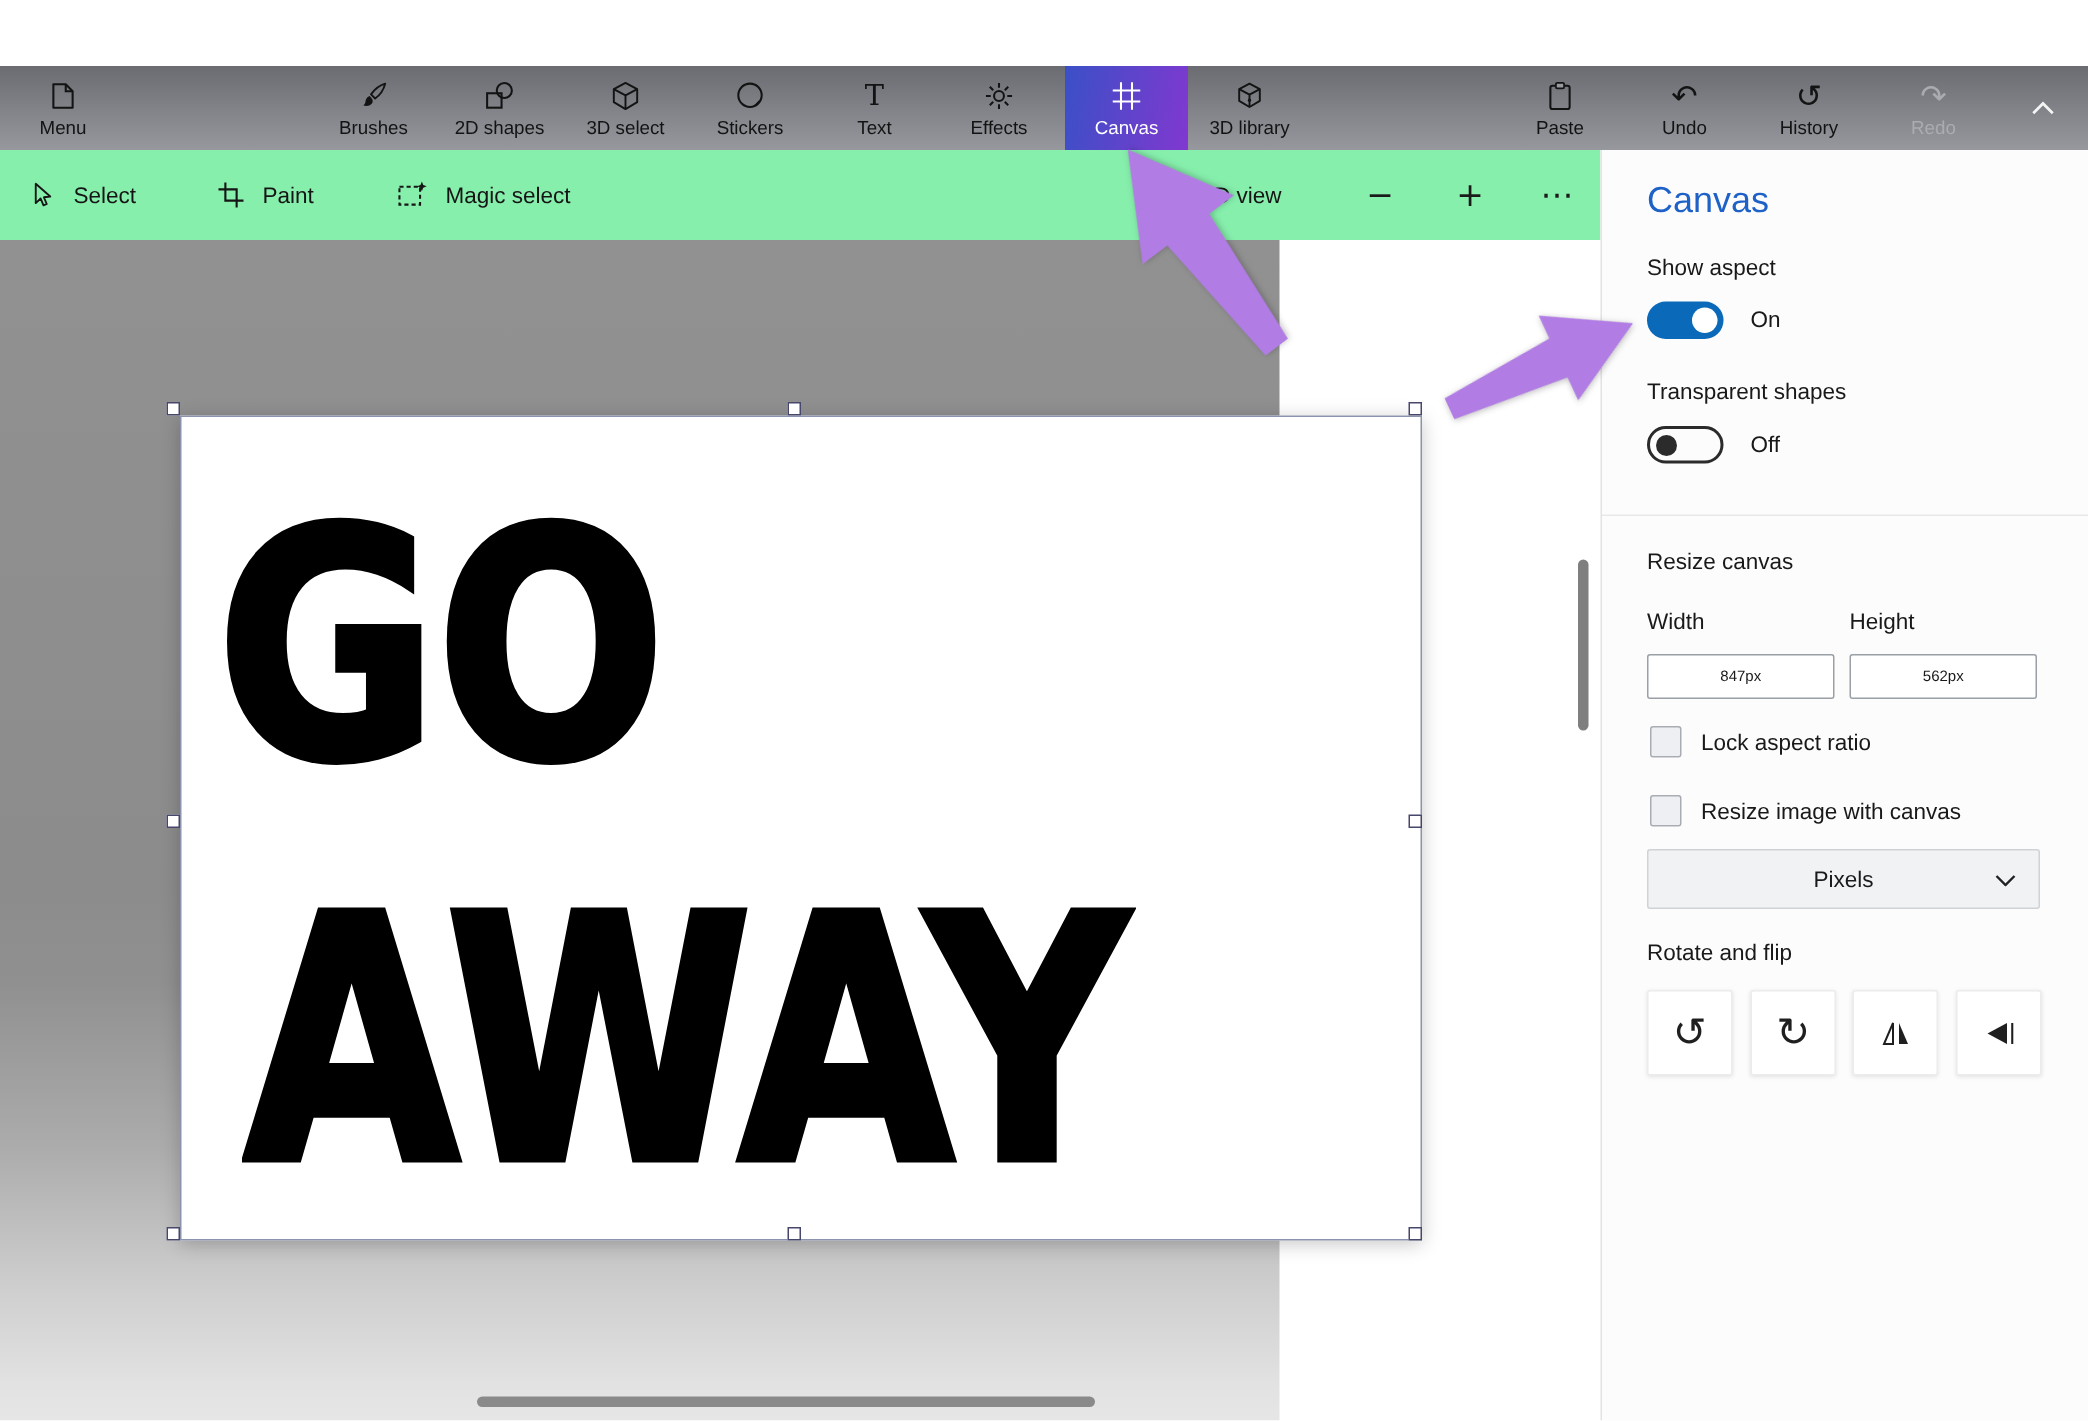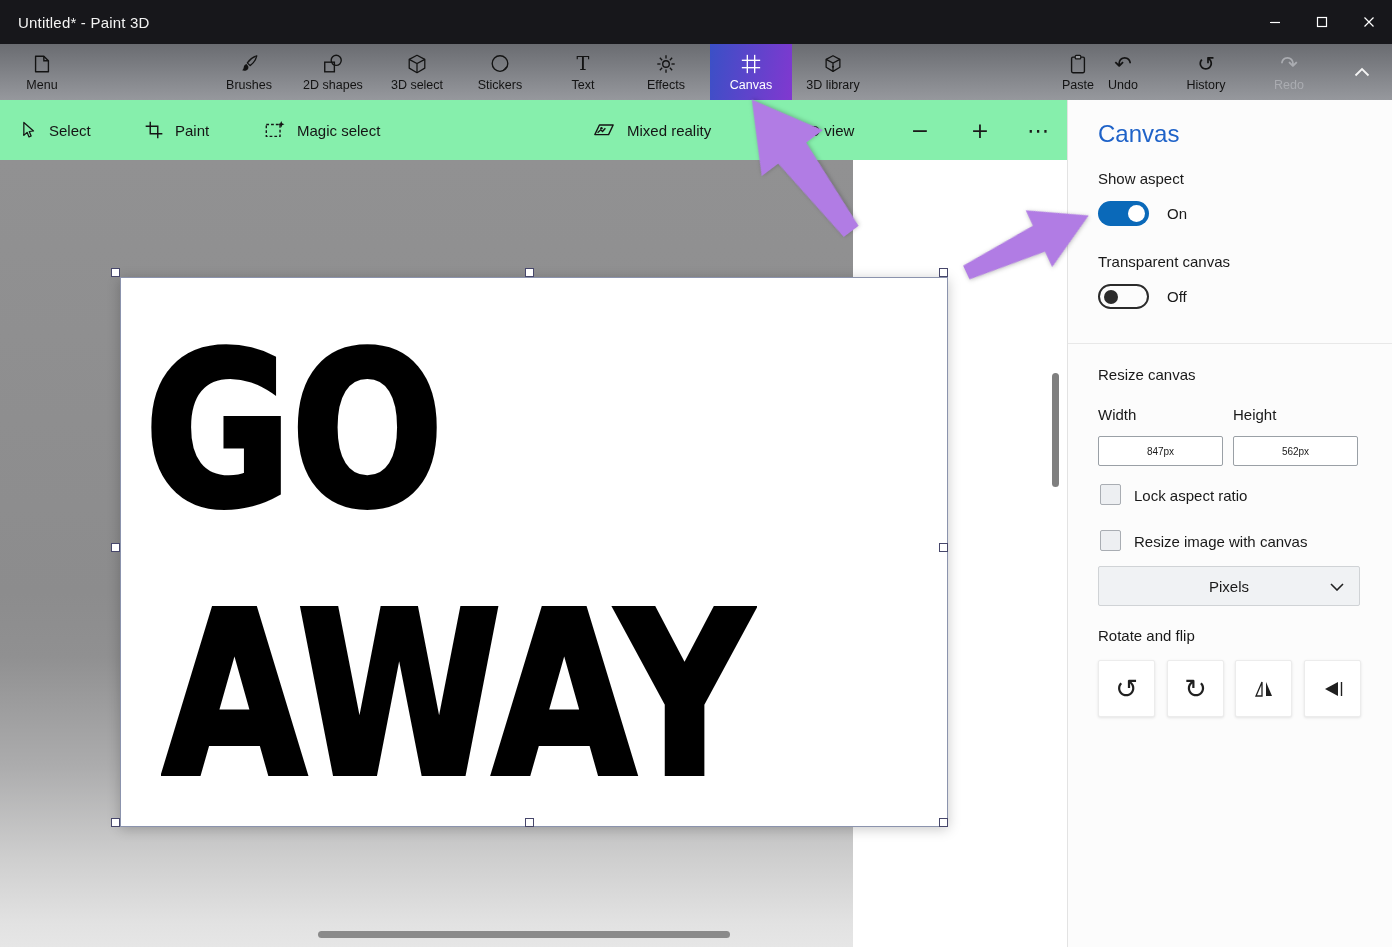--- a/index.html
+++ b/index.html
@@ -69,26 +69,6 @@
 
 <div class="app">
 
-  <div class="titlebar">
-    <div class="title">Untitled* - Paint 3D</div>
-    <div class="win-controls">
-      <div class="win-btn">
-        <svg width="12" height="12" viewBox="0 0 12 12">
-            <line x1="1" y1="6.5" x2="11" y2="6.5" stroke="#fff" stroke-width="1.2"></line>
-          </svg>
-      </div>
-      <div class="win-btn">
-        <svg width="12" height="12" viewBox="0 0 12 12">
-            <rect x="1.5" y="1.5" width="9" height="9" fill="none" stroke="#fff" stroke-width="1.2"></rect>
-          </svg>
-      </div>
-      <div class="win-btn">
-        <svg width="12" height="12" viewBox="0 0 12 12">
-            <path d="M1.5 1.5 L10.5 10.5 M10.5 1.5 L1.5 10.5" stroke="#fff" stroke-width="1.2"></path>
-          </svg>
-      </div>
-    </div>
-  </div>
 
   <div class="ribbon">
 

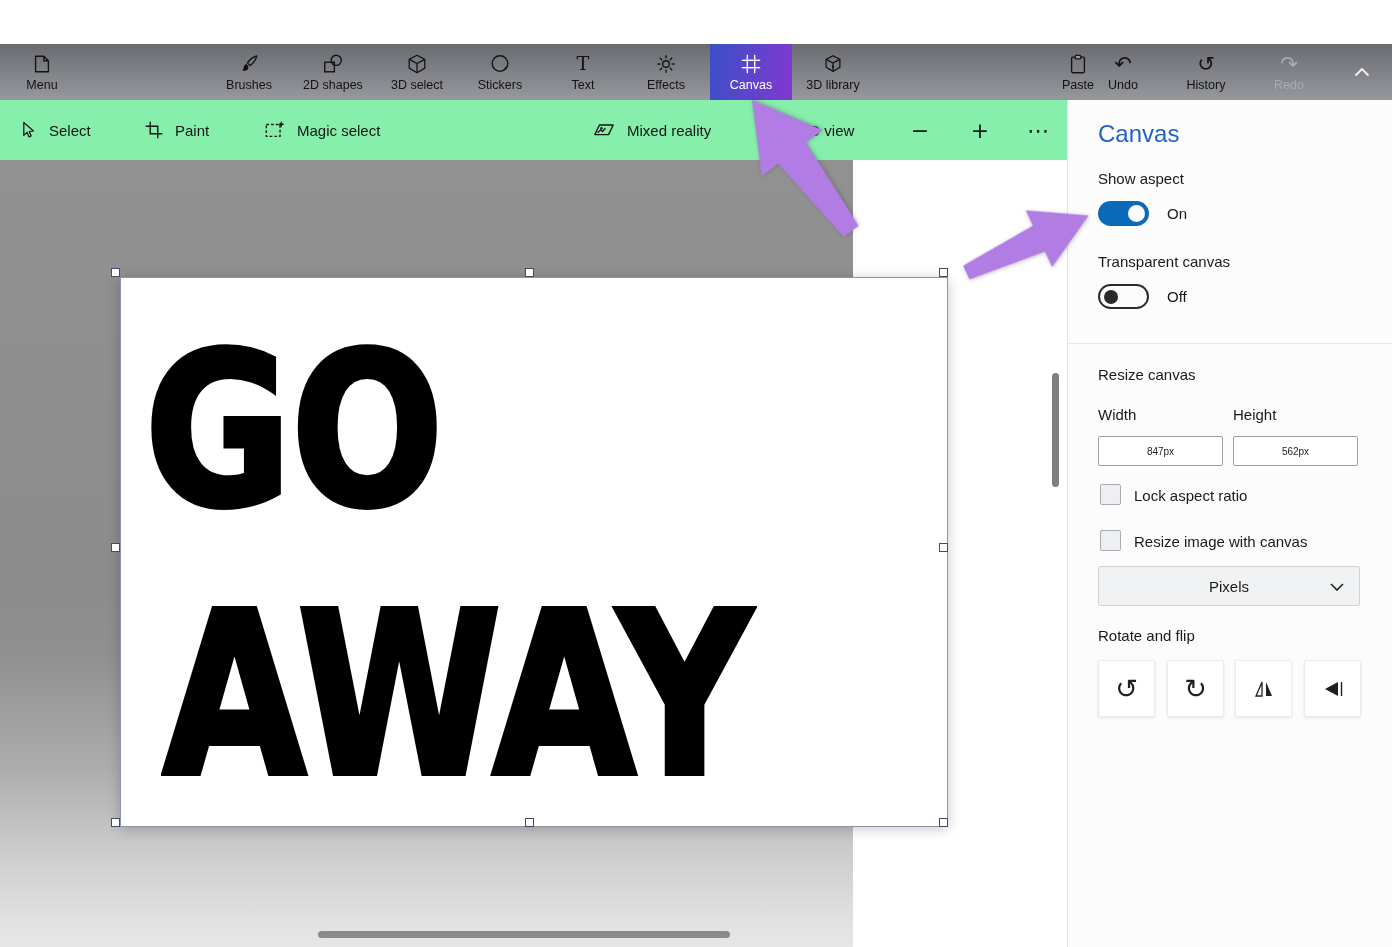--- a/index.html
+++ b/index.html
@@ -175,7 +175,7 @@
       <span class="lbl">3D library</span>
     </div>
 
-    <div class="rtab" style="left:1036px;">
+    <div class="rtab" style="left:998px;">
       <span class="ic">
         <svg width="22" height="22" viewBox="0 0 24 24">
             <rect x="5" y="4.5" width="14" height="17" rx="1.5" fill="none" stroke="currentColor" stroke-width="1.5"></rect>

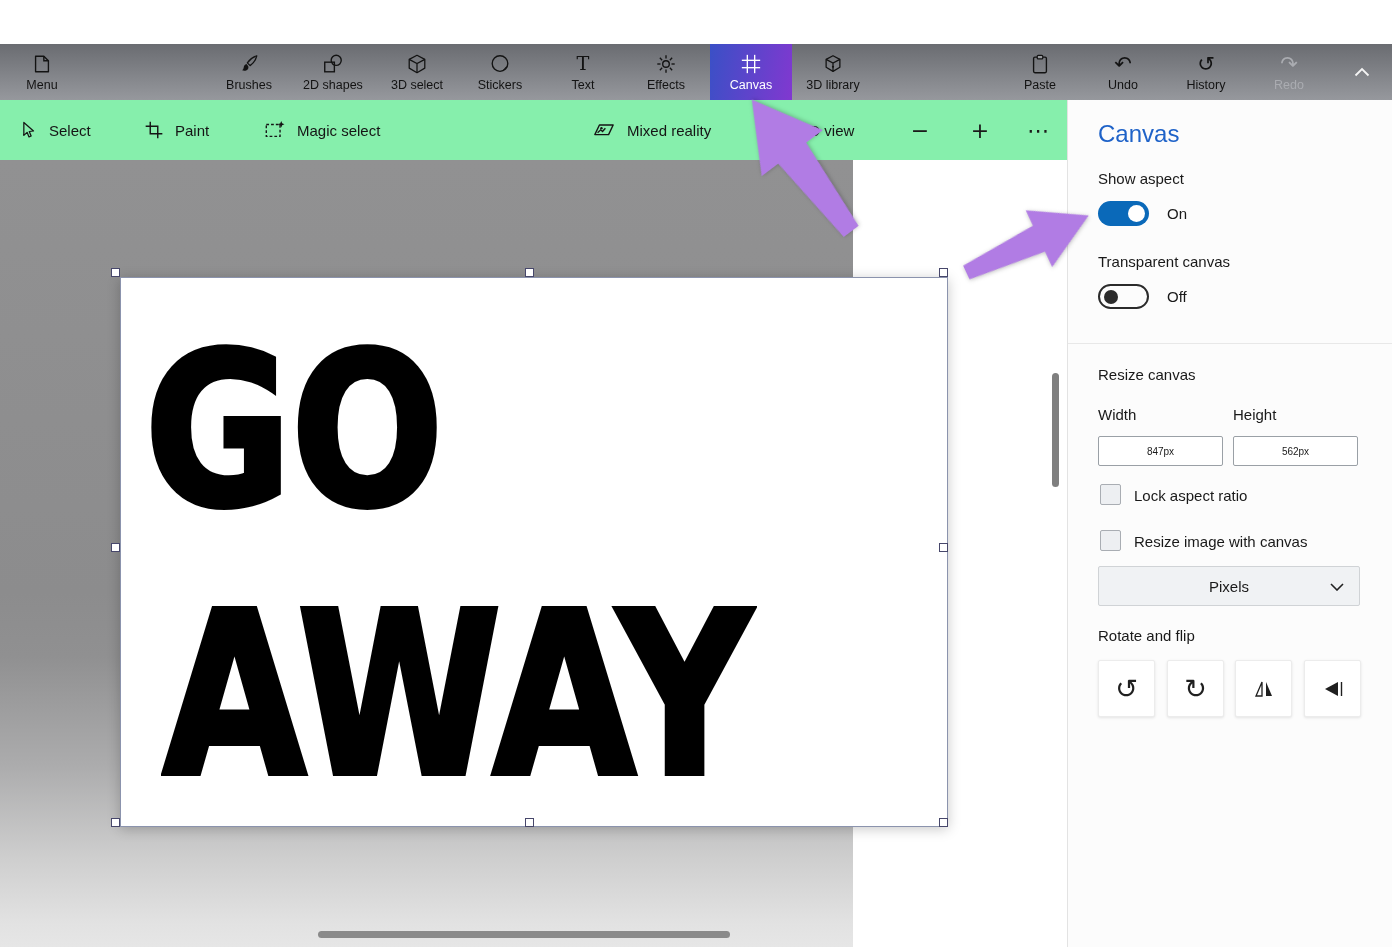--- a/index.html
+++ b/index.html
@@ -238,16 +238,6 @@
       <span>Magic select</span>
     </div>
 
-    <div class="tool" style="left:592px;">
-      <span class="ic">
-        <svg width="24" height="22" viewBox="0 0 26 24">
-            <path d="M3 17 L8 6.5 L23 6.5 L18 17 Z" fill="none" stroke="currentColor" stroke-width="1.5" stroke-linejoin="round"></path>
-            <circle cx="10.2" cy="10" r="1.3" fill="currentColor"></circle>
-            <path d="M6 15 l3.4-3.2 2 1.8 3.1-3.5" fill="none" stroke="currentColor" stroke-width="1.5"></path>
-          </svg>
-      </span>
-      <span>Mixed reality</span>
-    </div>
 
     <div class="tool" style="left:768px;">
       <span class="ic">

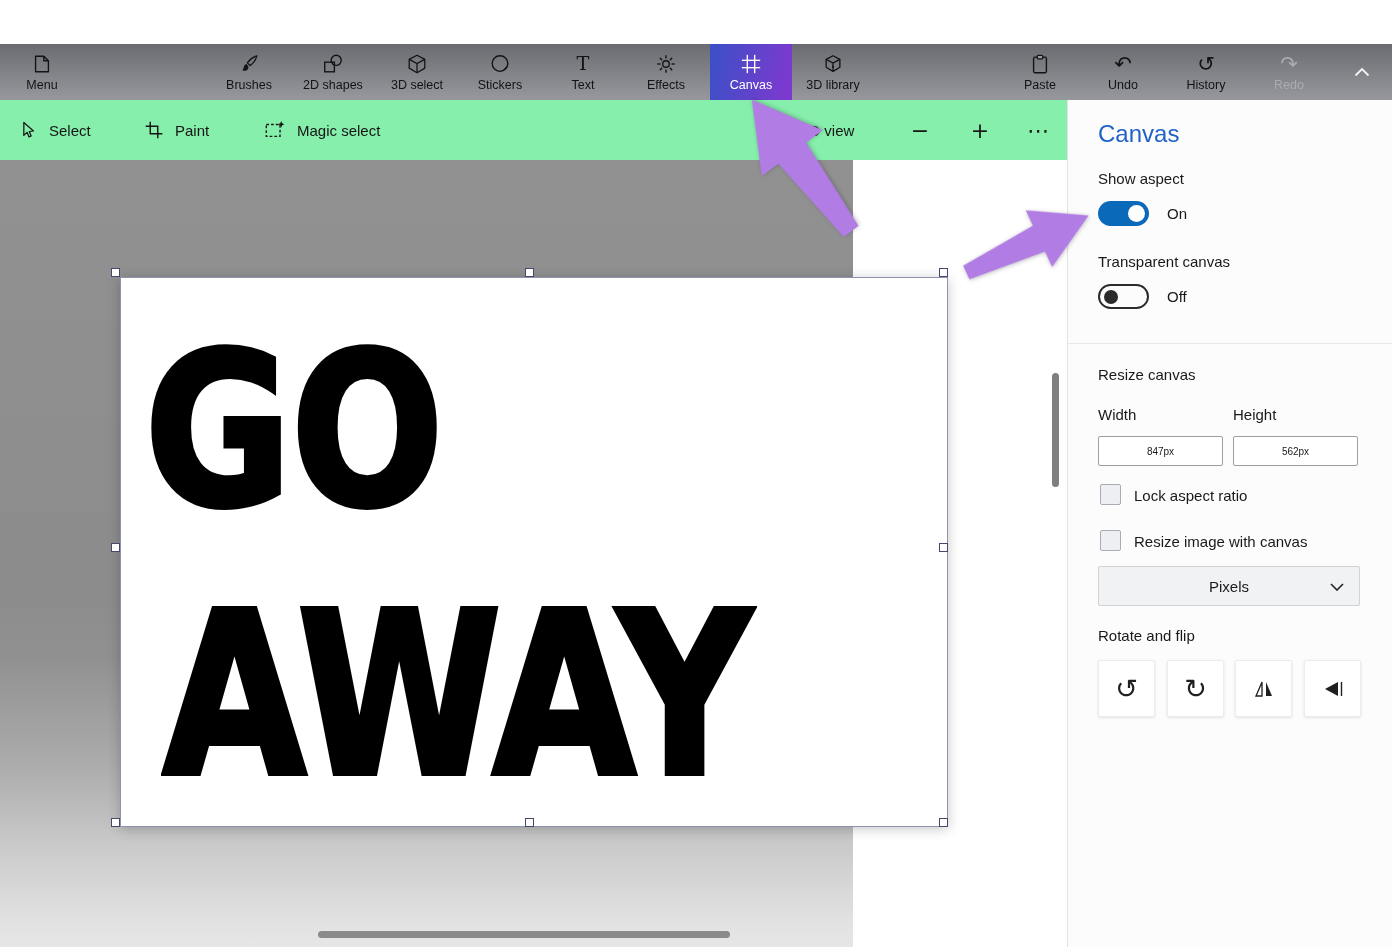--- a/index.html
+++ b/index.html
@@ -288,7 +288,7 @@
       </div>
     <div class="p-label" style="left:99px;top:105px;">On</div>
 
-    <div class="p-label" style="left:30px;top:153px;">Transparent canvas</div>
+    <div class="p-label" style="left:30px;top:153px;">Transparent shapes</div>
     <div class="toggle off" style="left:30px;top:184px;">
         <div class="knob"></div>
       </div>

